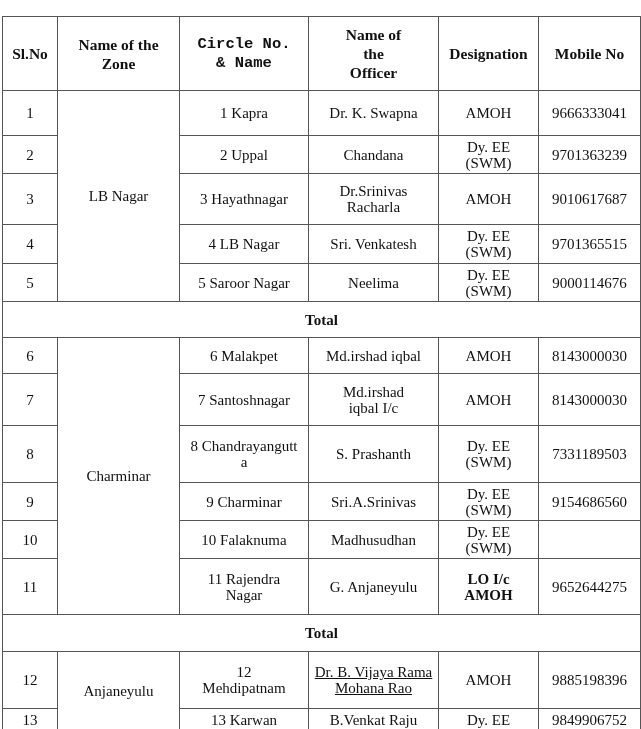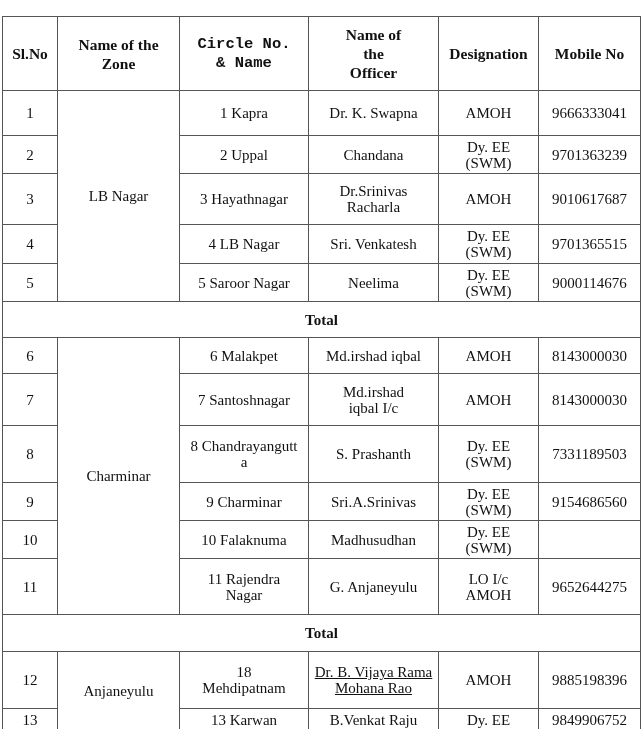--- a/index.html
+++ b/index.html
@@ -131,7 +131,7 @@
       <td>11</td>
       <td style="padding:0 22px;">11 Rajendra Nagar</td>
       <td>G. Anjaneyulu</td>
-      <td style="padding:0 16px;">LO I/c AMOH</td>
+      <td style="padding:0 16px;font-weight:bold;">LO I/c AMOH</td>
       <td class="mobile">9652644275</td>
     </tr>
     <tr class="total" style="height:37px">

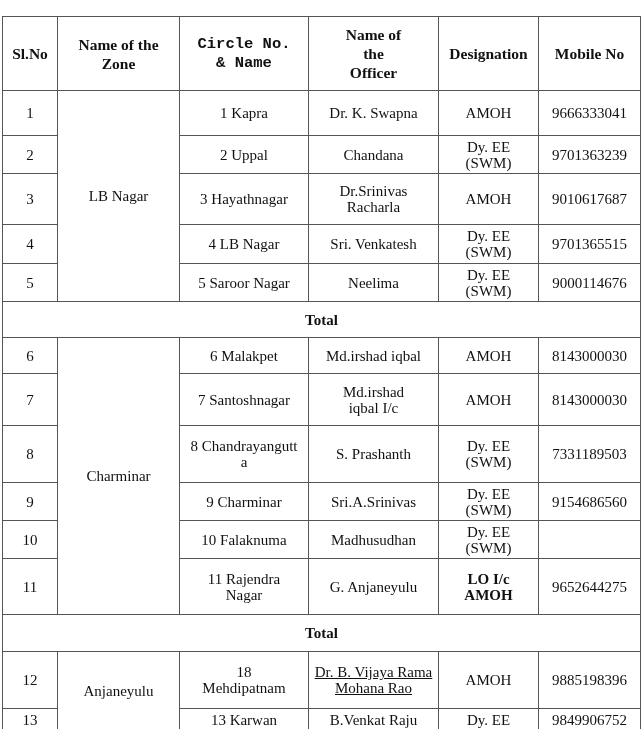--- a/index.html
+++ b/index.html
@@ -141,7 +141,7 @@
     <tr style="height:57px">
       <td>12</td>
       <td rowspan="2" class="zone-top">Anjaneyulu</td>
-      <td style="padding:0 22px;">18 Mehdipatnam</td>
+      <td style="padding:0 22px;">12 Mehdipatnam</td>
       <td style="padding:0 0;text-decoration:underline;">Dr. B. Vijaya Rama Mohana Rao</td>
       <td>AMOH</td>
       <td class="mobile">9885198396</td>

